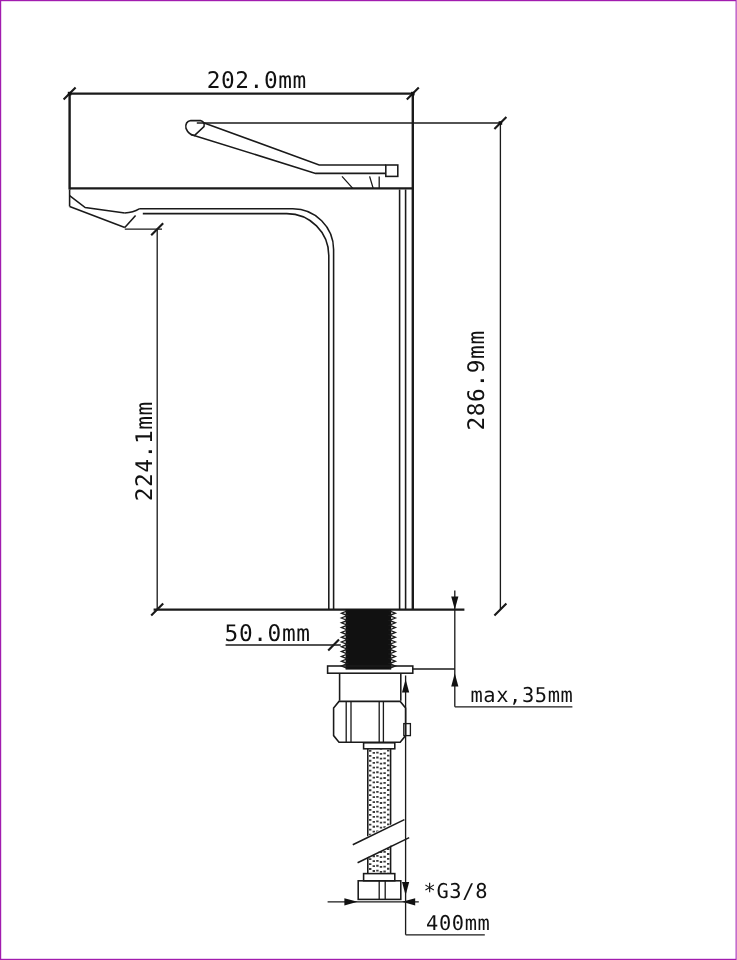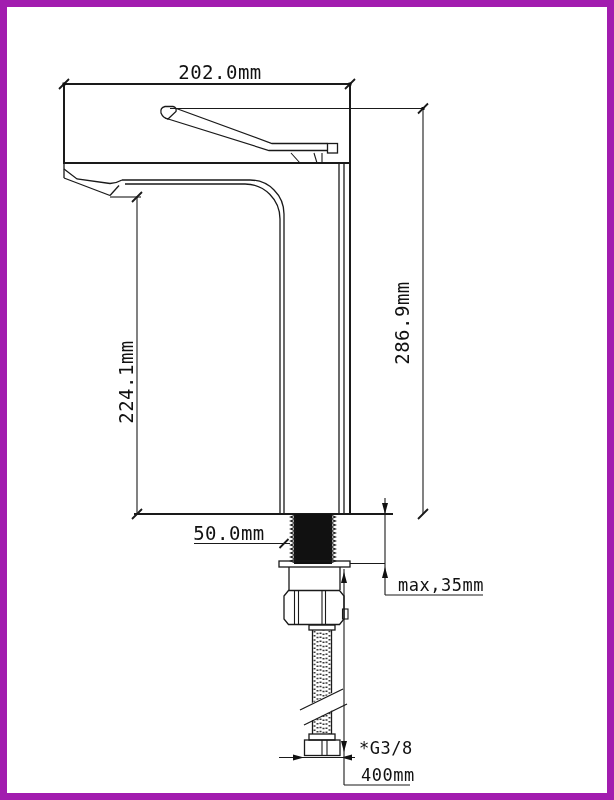--- a/index.html
+++ b/index.html
@@ -6,7 +6,7 @@
   .frame{
     width:614px;height:800px;
     box-sizing:border-box;
-    border:7px solid #a21caf;
+    border:1px solid #a21caf;
     background:#fff;
     position:relative;
     overflow:hidden;

